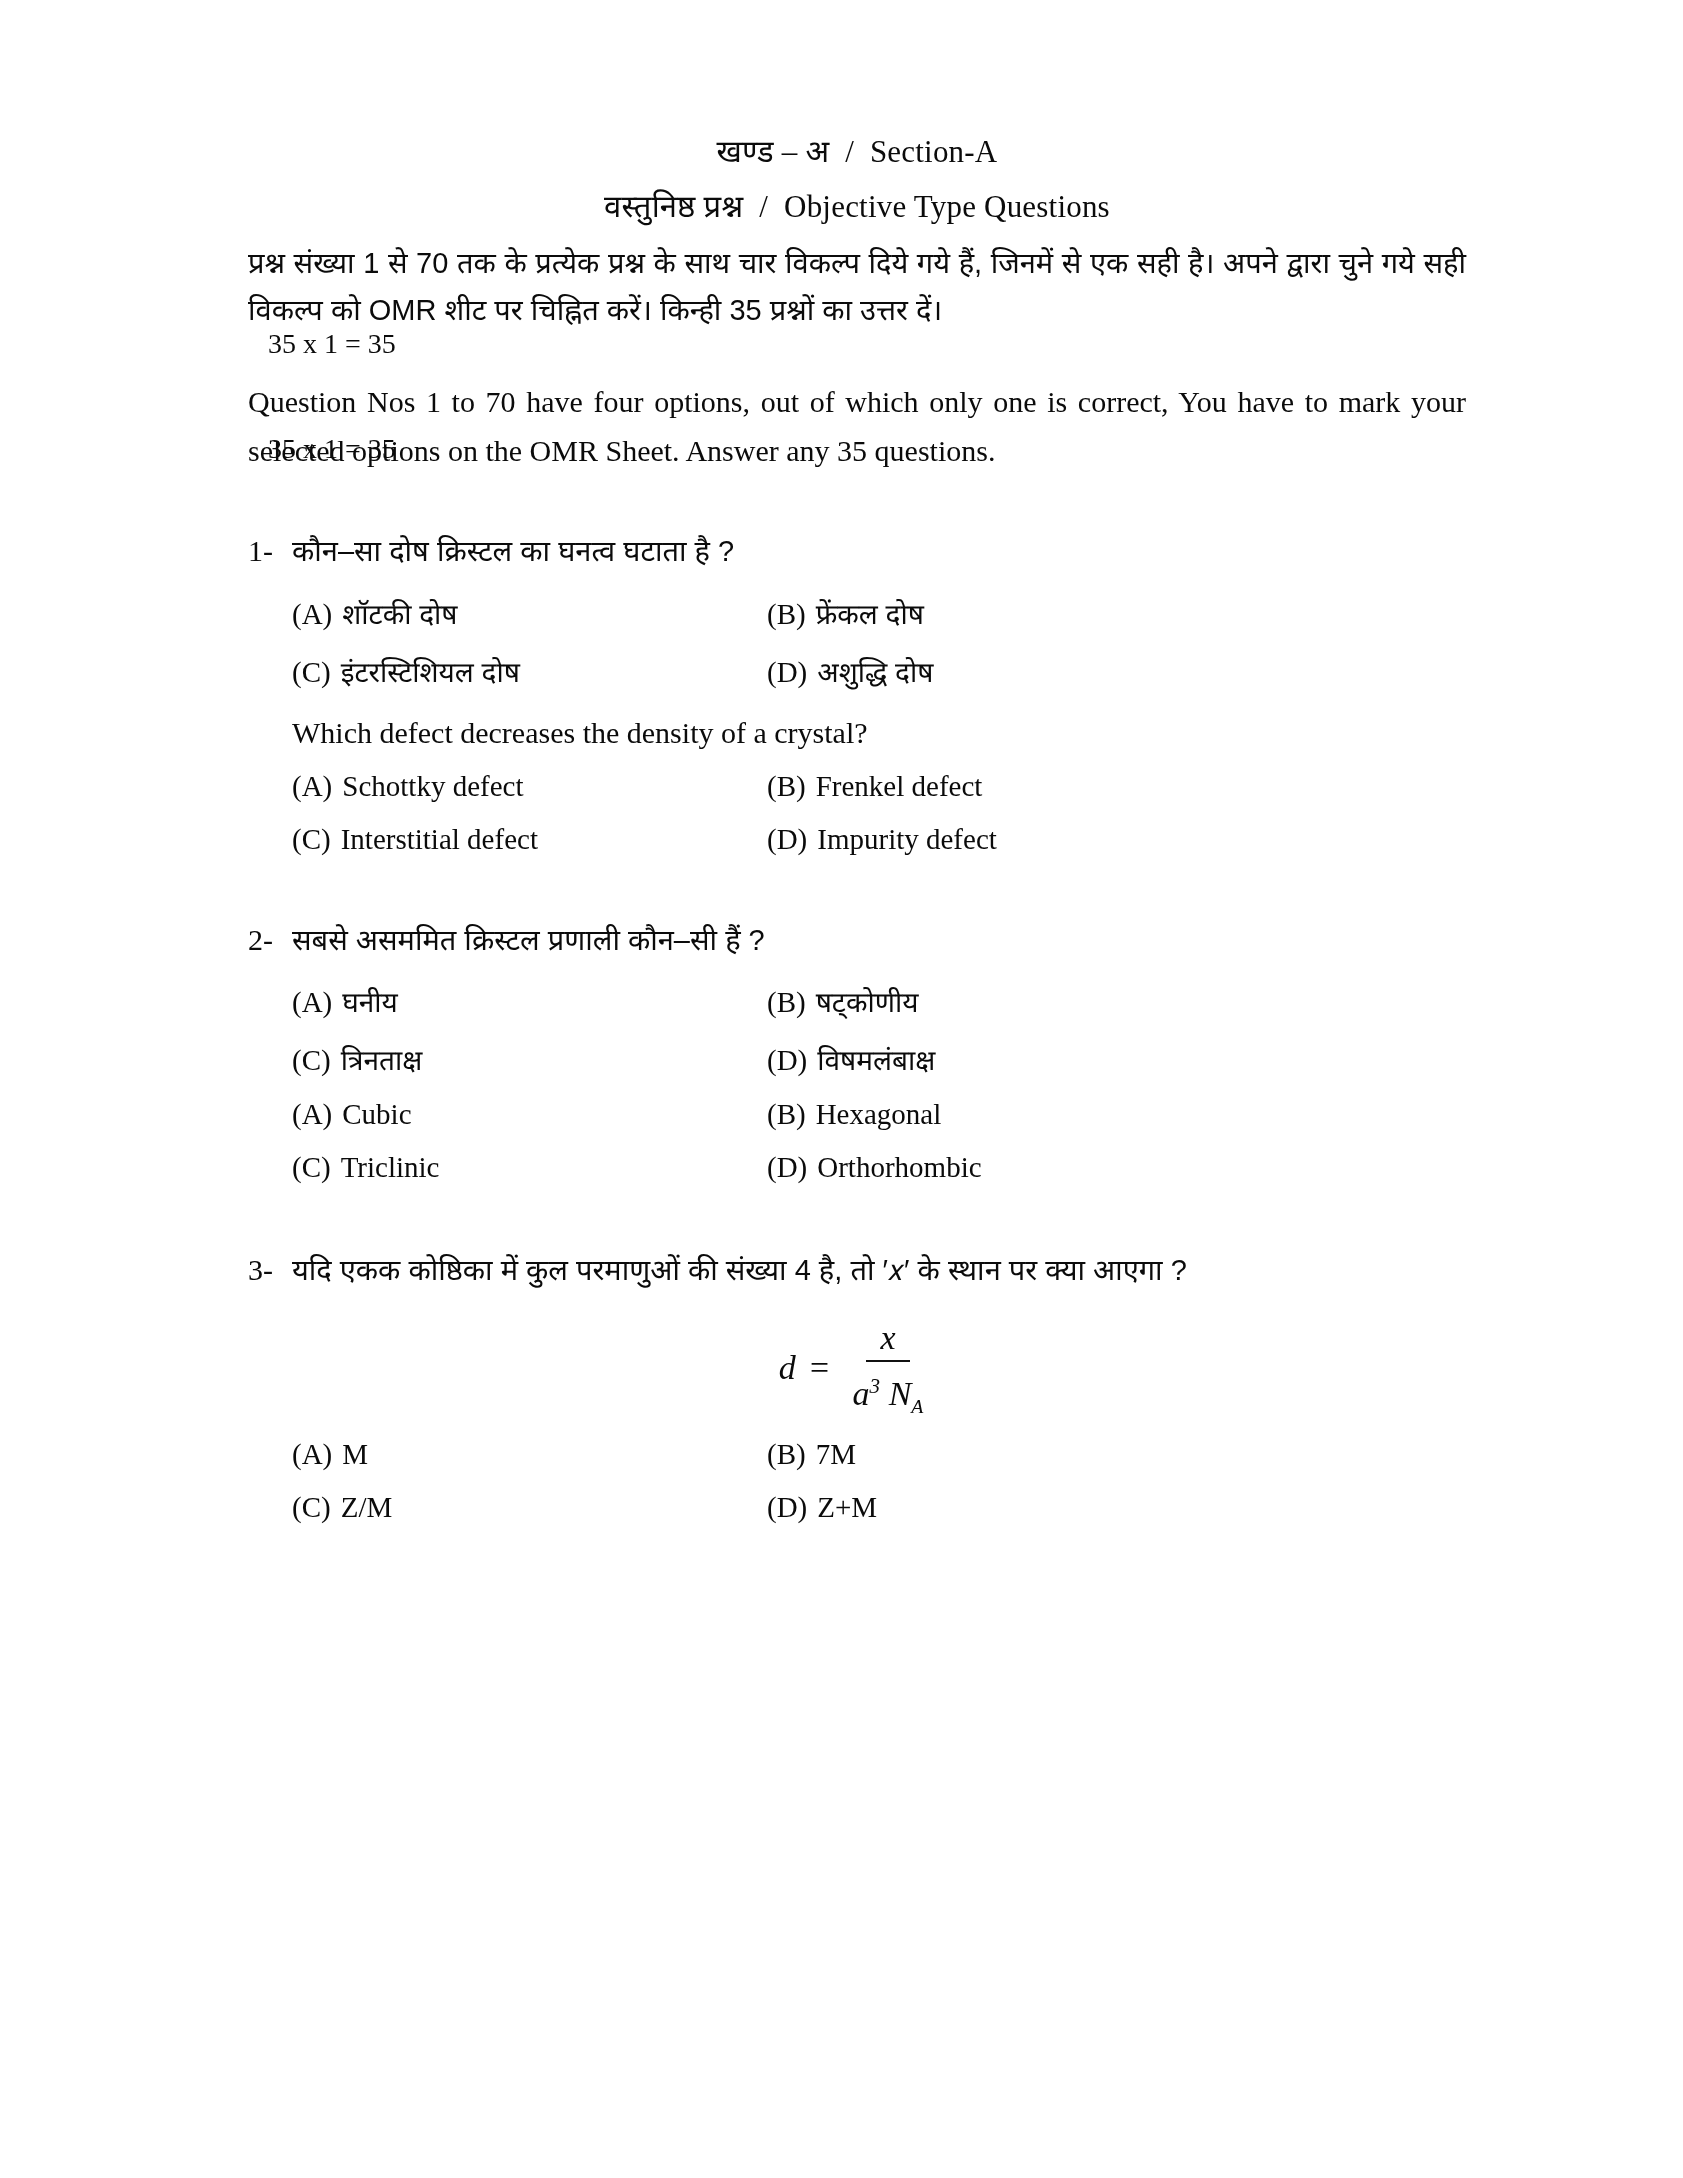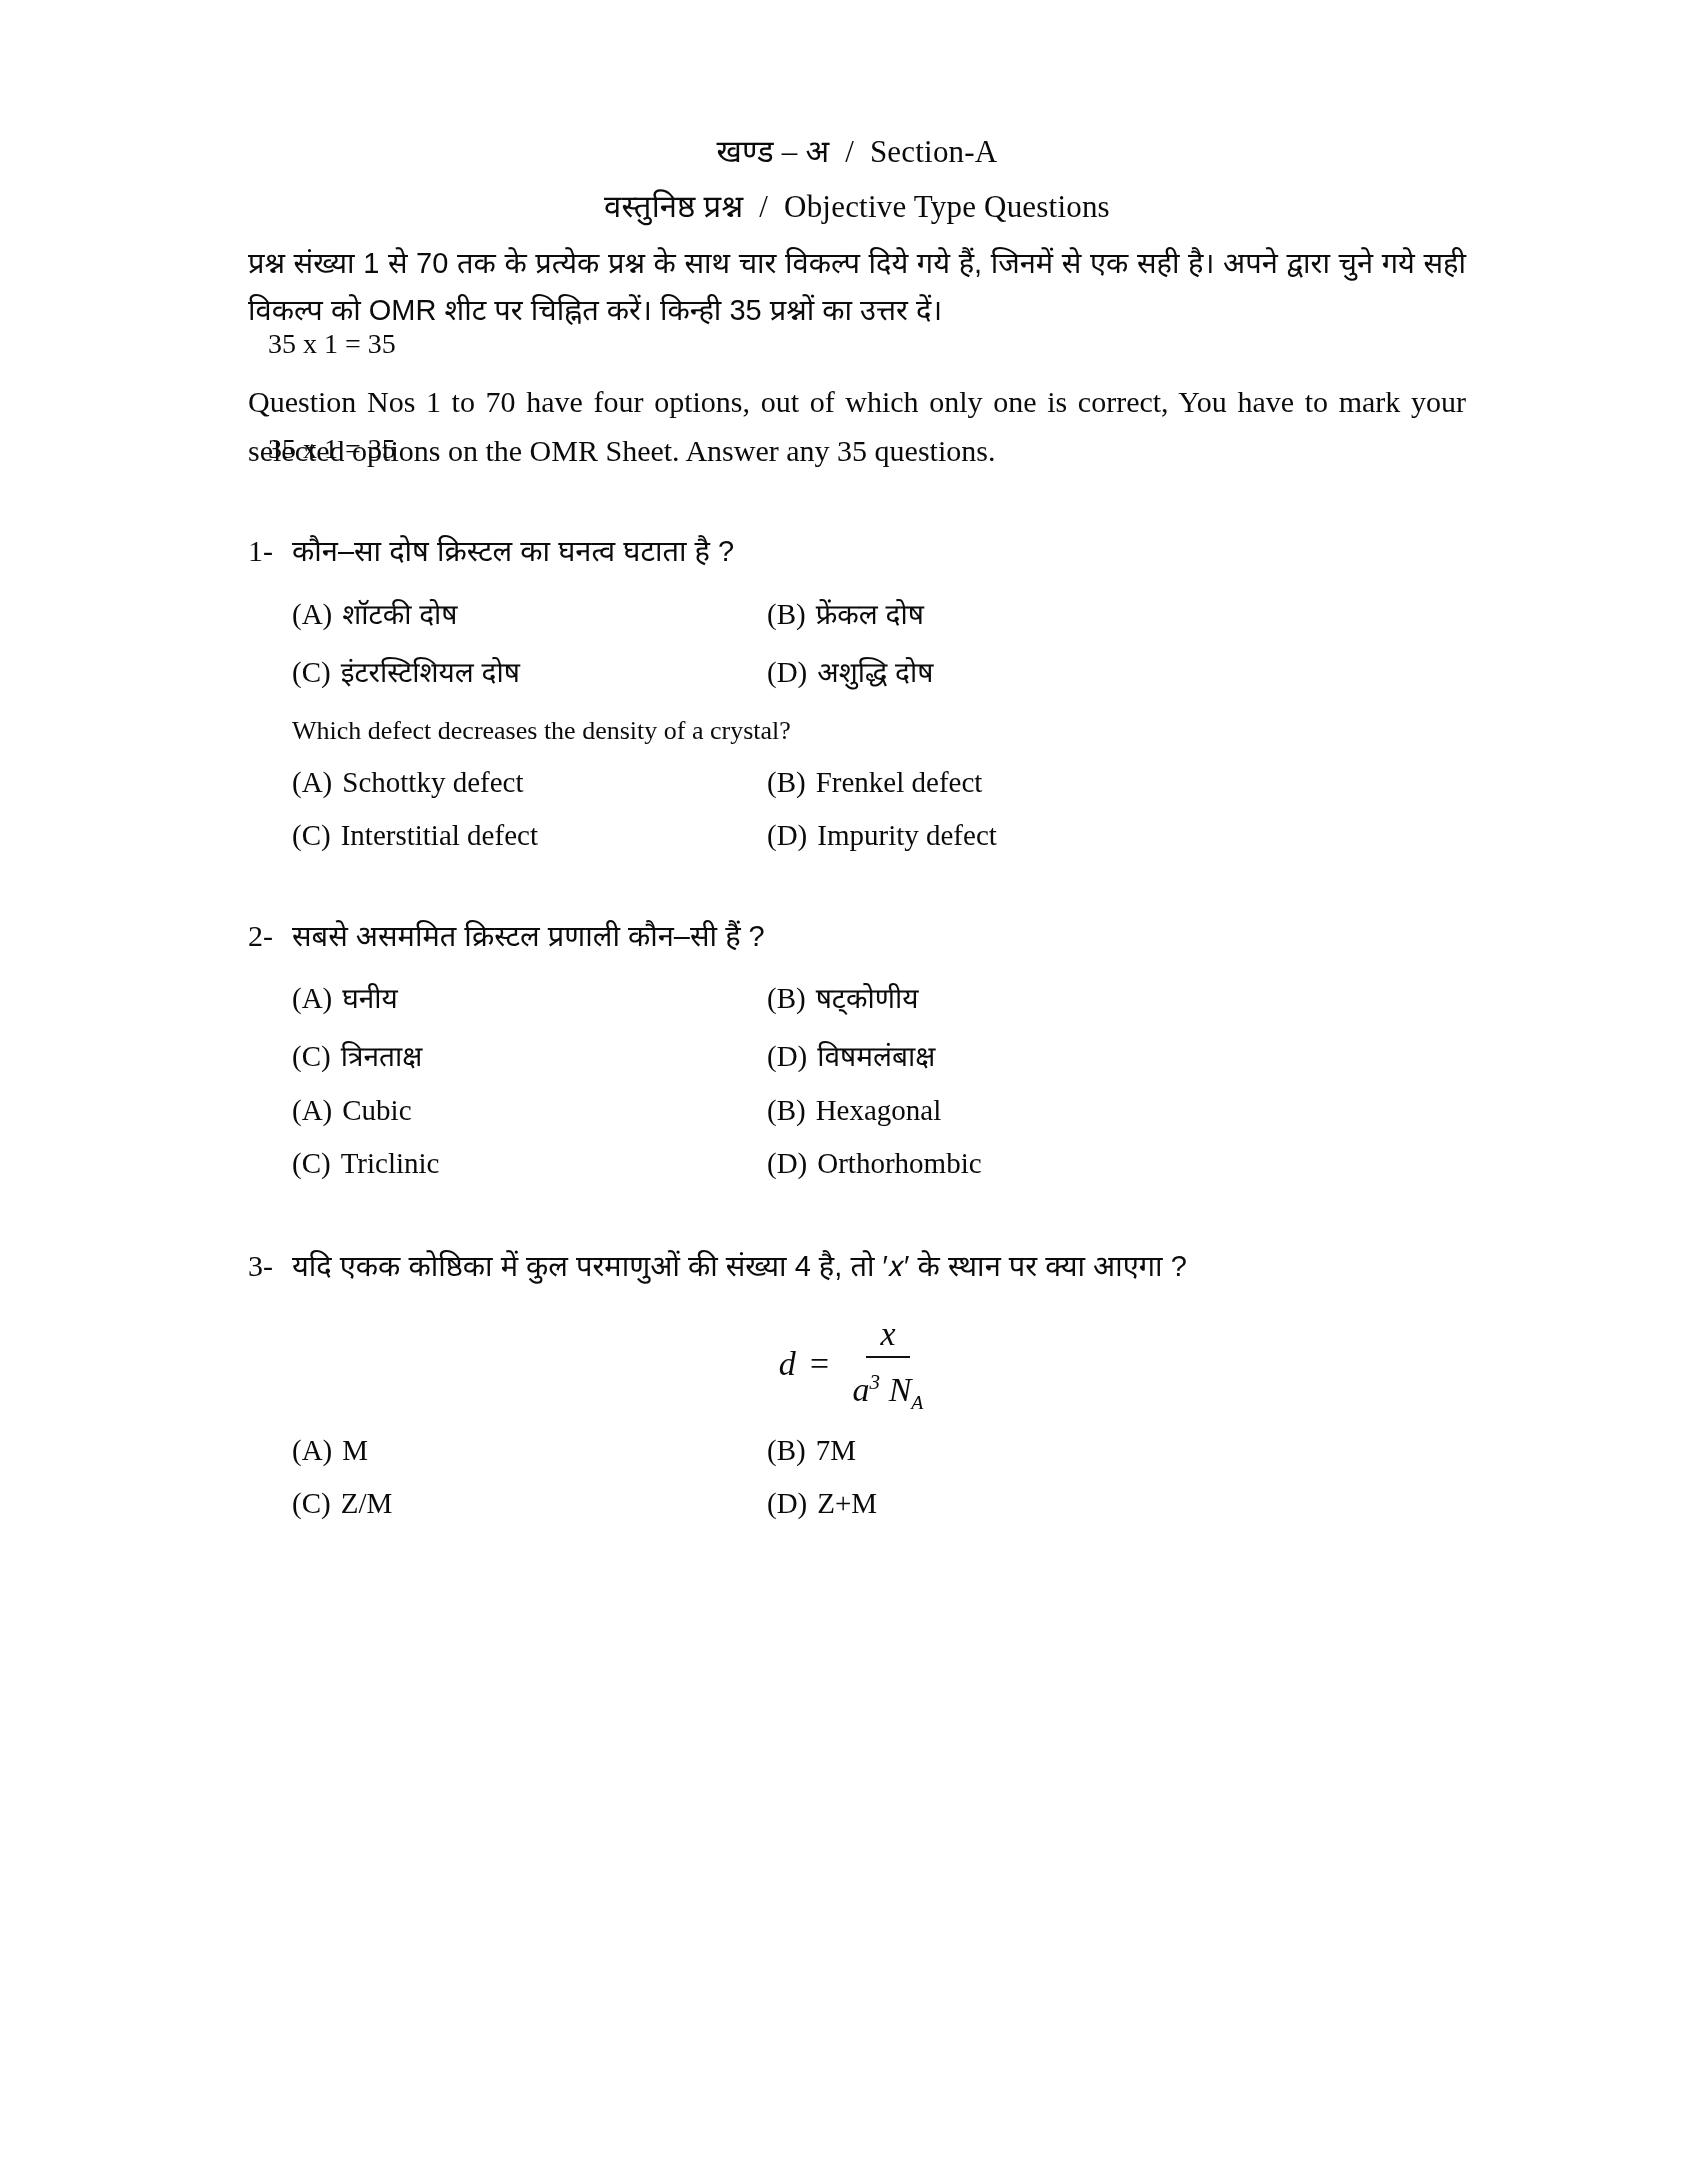--- a/index.html
+++ b/index.html
@@ -86,7 +86,7 @@
     flex: 1 1 auto;
   }
   .q-text-en {
-    font-size: 26px;
+    font-size: 30px;
     margin: 26px 0 0 44px;
   }
 

